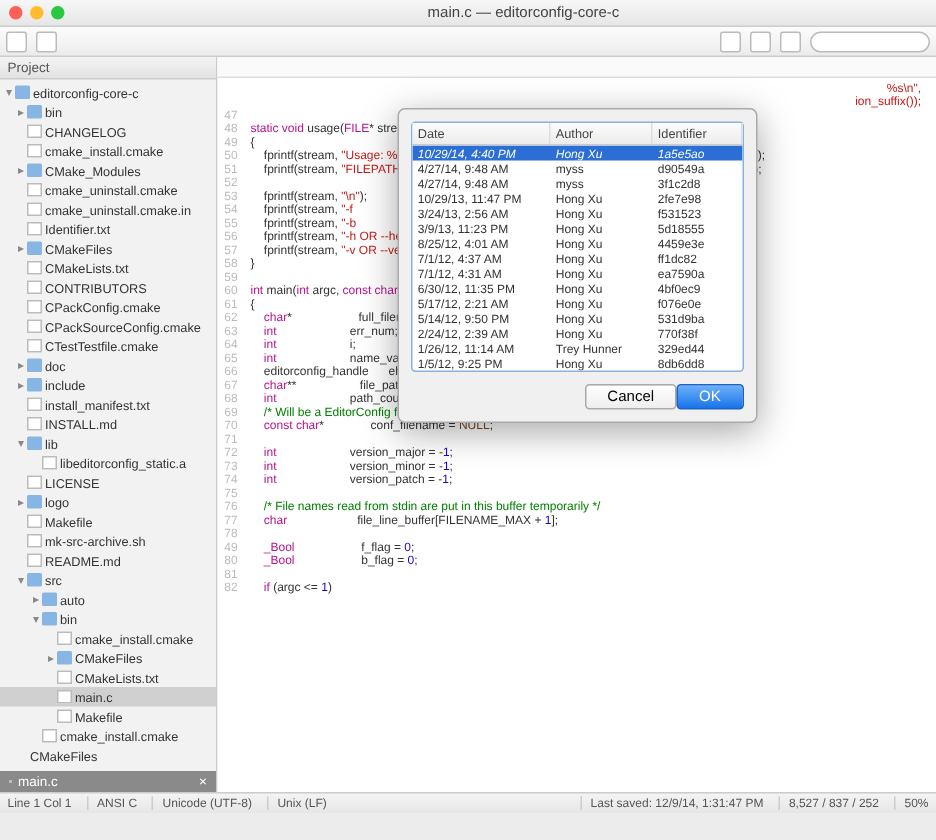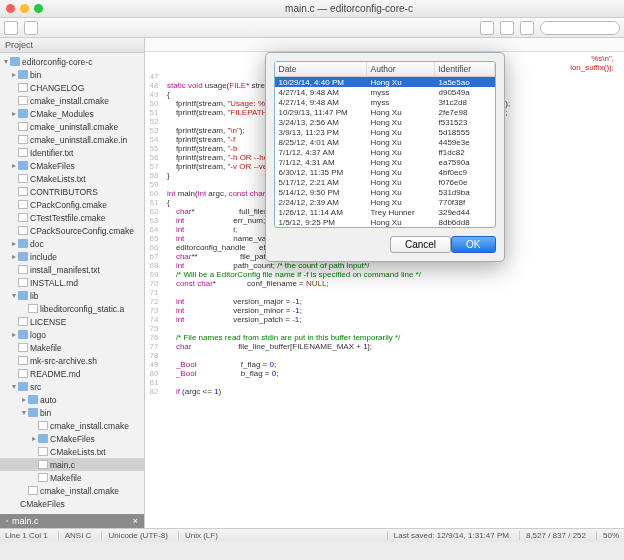--- a/index.html
+++ b/index.html
@@ -46,7 +46,7 @@
 .kw { color:#b7148e; } .str { color:#c41a16; } .cmt { color:#008000; } .typ { color:#b7148e; } .num { color:#1c00cf; } .mac { color:#78492a; }
 
 
-.dialog-wrap { position:absolute; left:50%; top:14px; transform:translateX(-50%); z-index:50; }
+.dialog-wrap { position:absolute; left:50%; top:34px; transform:translateX(-50%); z-index:50; }
 .dialog { width:240px; background:#f0f0f0; border:1px solid #aaa; border-radius:5px; box-shadow:0 6px 24px rgba(0,0,0,.35); padding:8px; }
 .dtable-wrap { border:1px solid #8ab0de; border-radius:3px; background:#fff; }
 .dhead { display:flex; background:linear-gradient(#fcfcfc,#ececec); border-bottom:1px solid #ccc; font-size:8.5px; color:#444; }

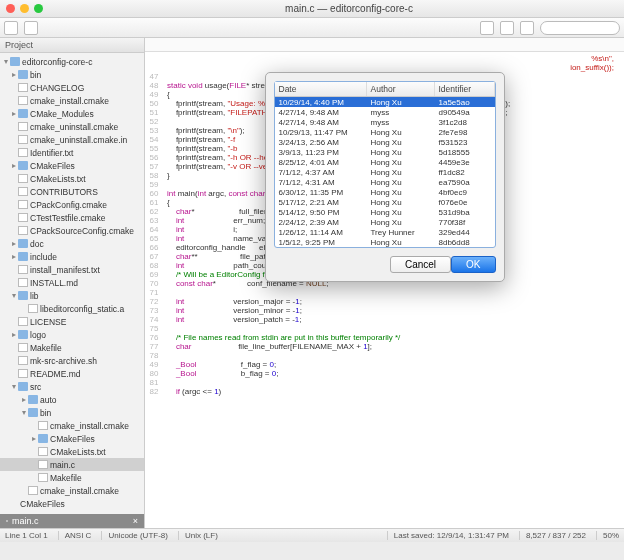--- a/index.html
+++ b/index.html
@@ -53,7 +53,7 @@
 .dhead > div { padding:2px 4px; border-right:1px solid #ddd; }
 .dbody { max-height:150px; overflow-y:auto; }
 .drow { display:flex; font-size:8px; padding:0 0; height:10px; align-items:center; }
-.drow.sel { background:#2a6ed6; color:#fff; }
+.drow.sel { background:#2a6ed6; color:#fff;font-style:italic; }
 .drow > div { padding:0 4px; overflow:hidden; white-space:nowrap; }
 .dc-date { width:92px; } .dc-auth { width:68px; } .dc-id { flex:1; }
 .dbuttons { display:flex; justify-content:flex-end; gap:0; margin-top:8px; }

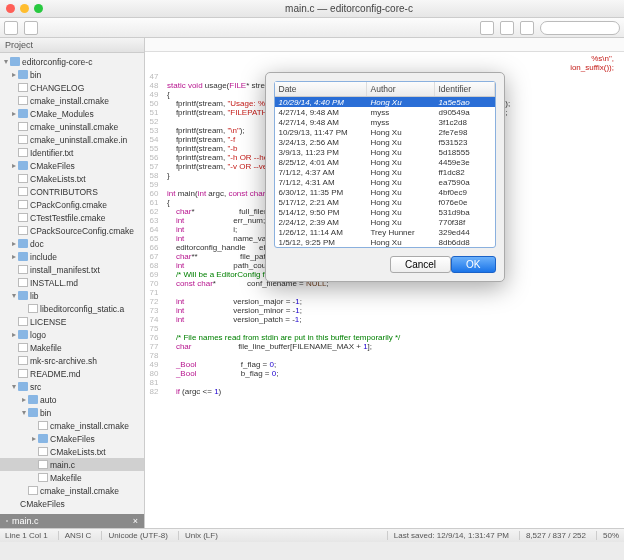--- a/index.html
+++ b/index.html
@@ -159,12 +159,12 @@
         <div class="tree-row indent-1">
           <span class="disc"></span>
           <span class="ic file"></span>
+          <span>CPackSourceConfig.cmake</span>
+        </div>
+        <div class="tree-row indent-1">
+          <span class="disc"></span>
+          <span class="ic file"></span>
           <span>CTestTestfile.cmake</span>
-        </div>
-        <div class="tree-row indent-1">
-          <span class="disc"></span>
-          <span class="ic file"></span>
-          <span>CPackSourceConfig.cmake</span>
         </div>
         <div class="tree-row indent-1">
           <span class="disc">▸</span>

